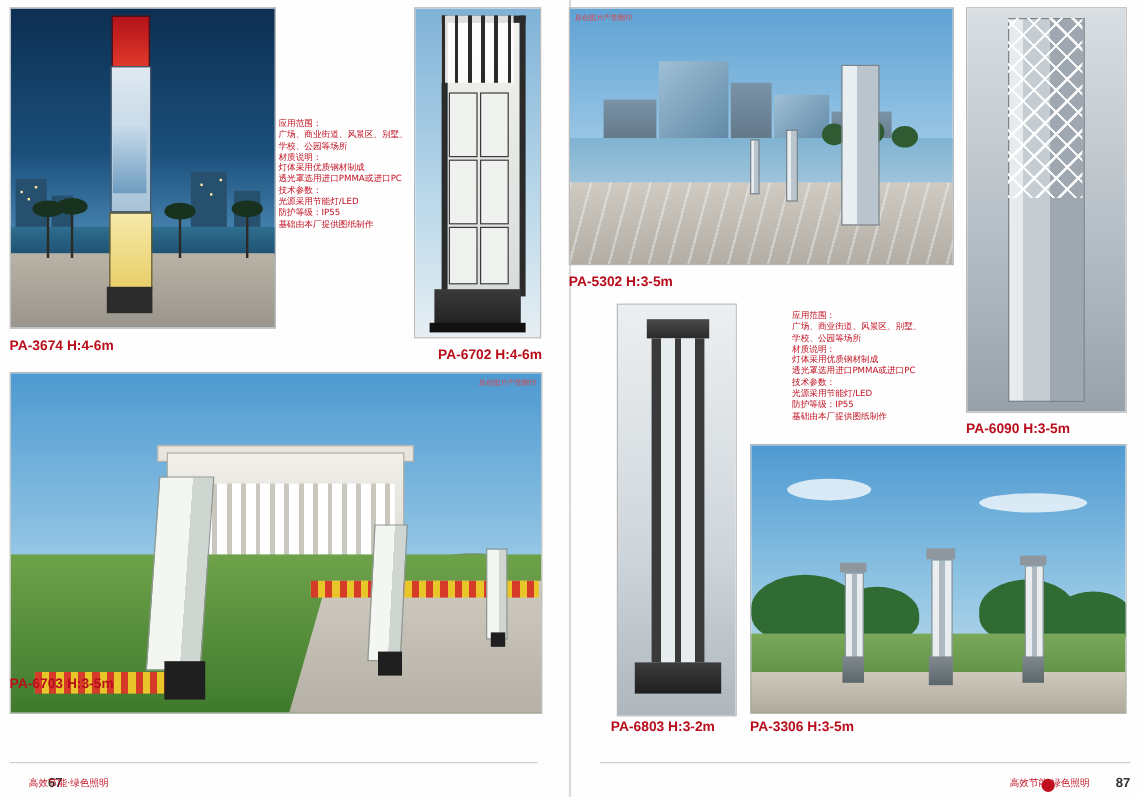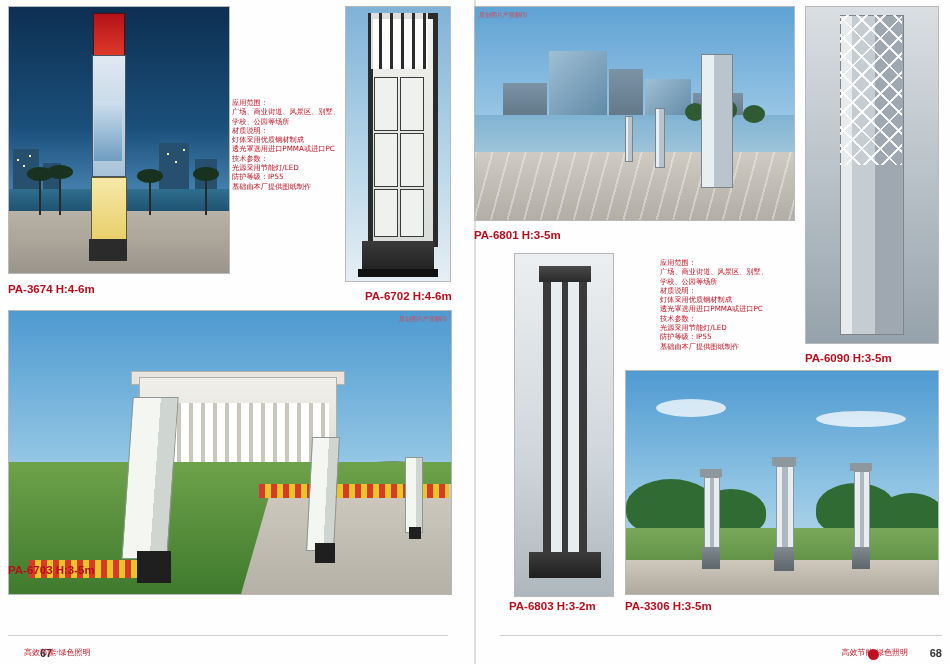--- a/index.html
+++ b/index.html
@@ -256,7 +256,7 @@
     <div class="lamp" style="left:150px; bottom:58px; width:6px; height:44px;"></div>
     <div class="watermark" style="left:4px; top:4px;">原创图片严禁翻印</div>
   </div>
-  <div class="caption" style="left:474px; top:229px;">PA-6801  H:3-5m</div>
+  <div class="caption" style="left:474px; top:229px;">PA-5302  H:3-5m</div>
 
   <div class="photo" id="p4">
     <div class="bg"></div>

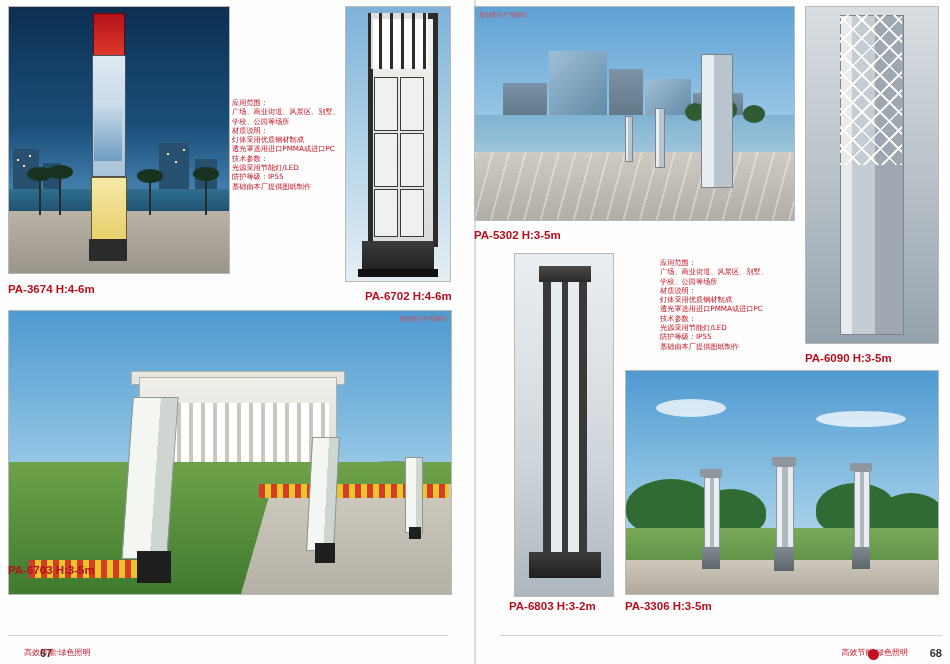--- a/index.html
+++ b/index.html
@@ -334,7 +334,7 @@
 
   <div class="dot" style="left:868px;"></div>
   <div class="footer-brand" style="right:42px;">高效节能·绿色照明</div>
-  <div class="folio" style="right:8px;">68</div>
+  <div class="folio" style="right:8px;">87</div>
 
 </div>
 

